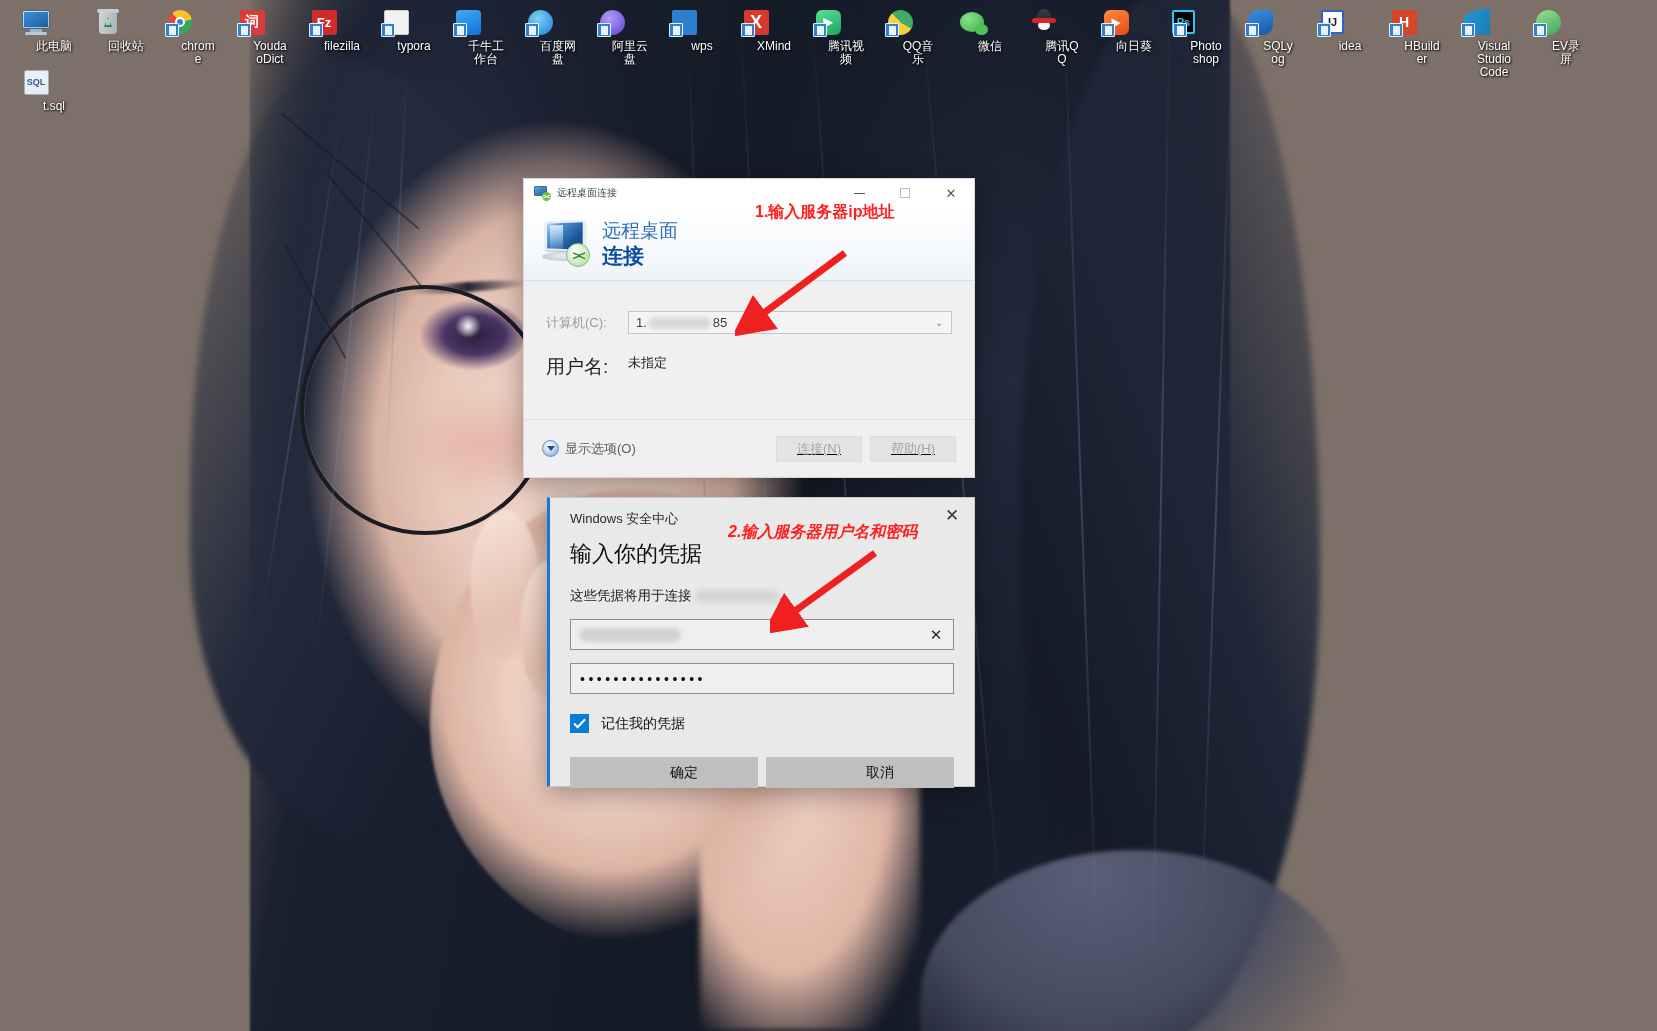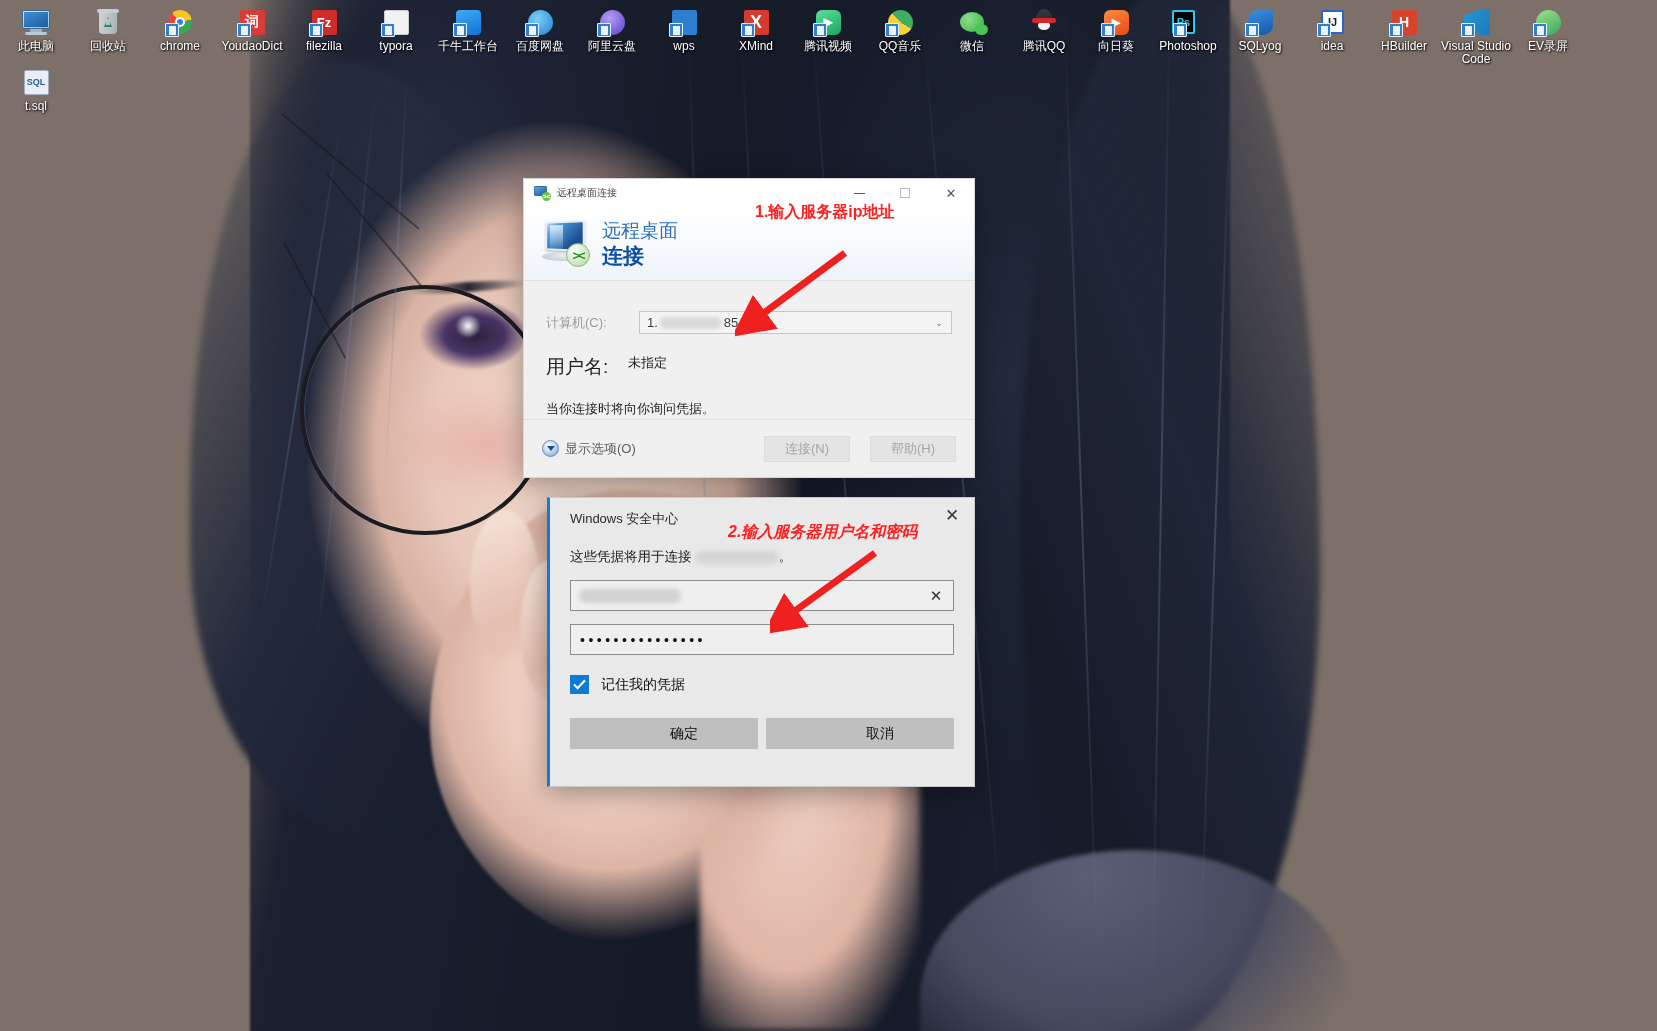--- a/index.html
+++ b/index.html
@@ -115,7 +115,7 @@
   .dicon .cap {
     font-size:12px; line-height:13px; color:#ffffff; text-align:center;
     text-shadow: 1px 1px 2px rgba(0,0,0,.9), 0 0 3px rgba(0,0,0,.7);
-    max-width:72px; word-break:break-all;
+    max-width:72px; word-break:break-all;padding-left:36px;
   }
   .ic-mini {
     position:absolute; left:1px; bottom:1px; width:14px; height:14px;

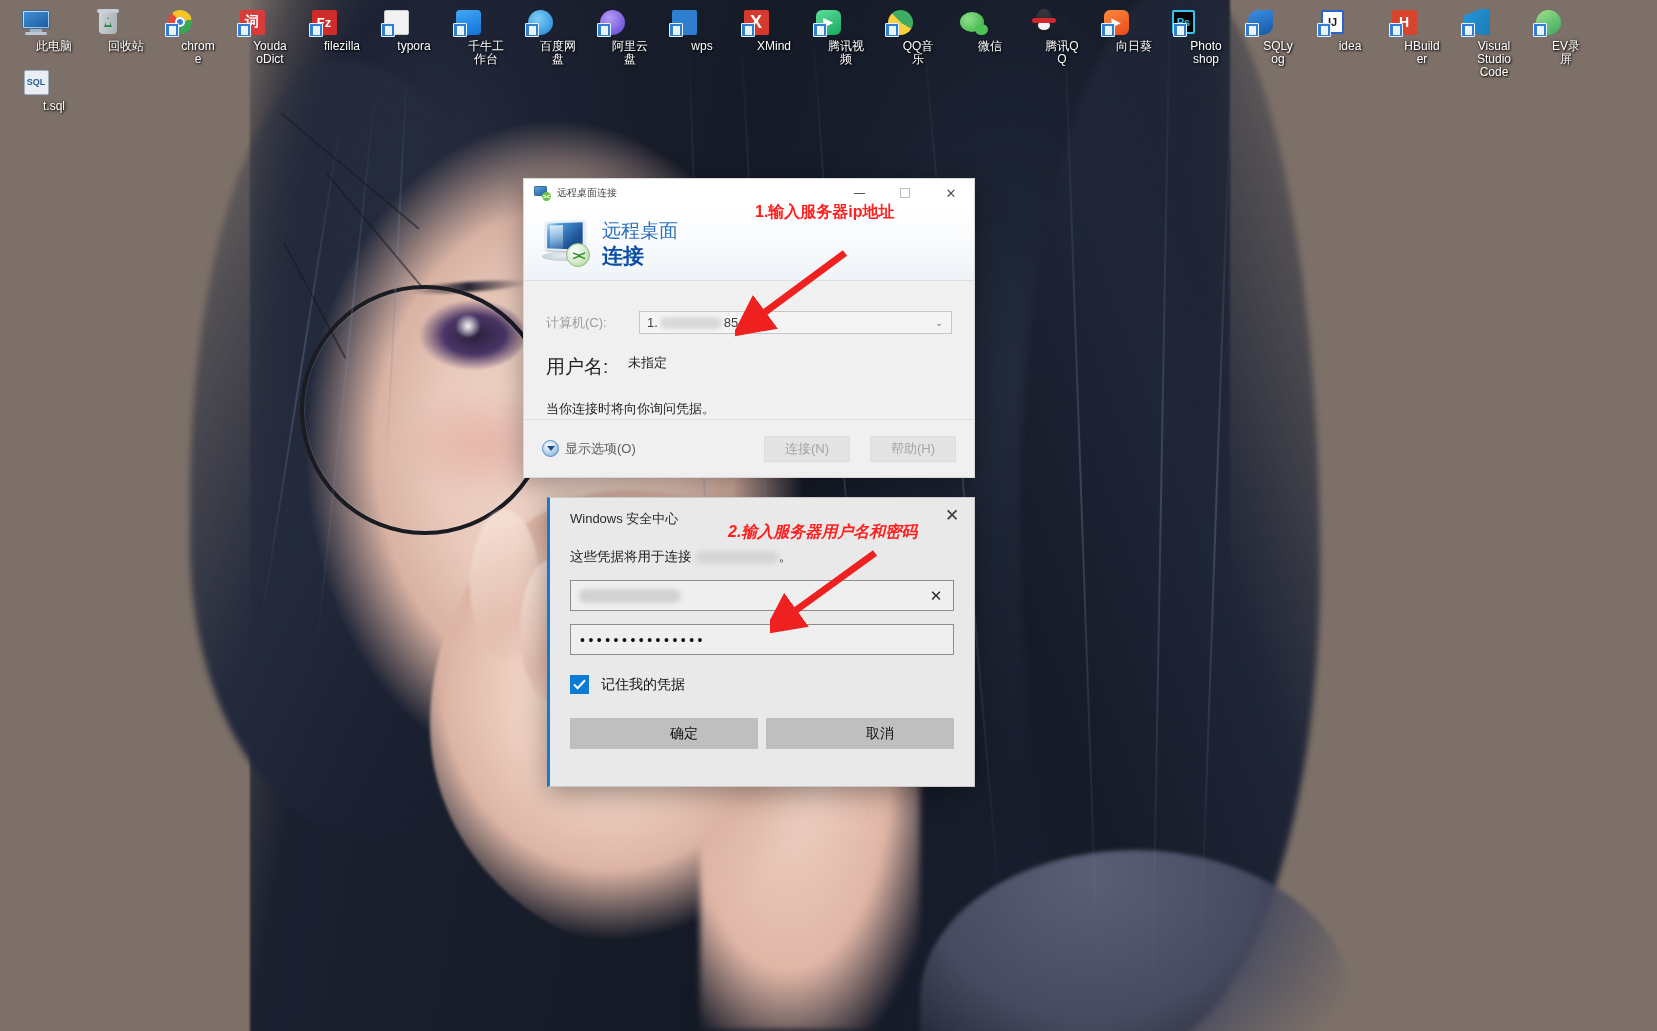--- a/index.html
+++ b/index.html
@@ -238,7 +238,7 @@
   #rdp .b-t2 { font-size:21px; color:#0a4da2; font-weight:bold; line-height:26px; }
 
   #rdp .body { padding:30px 22px 0 22px; }
-  #rdp .row { display:flex; align-items:center; margin-bottom:0;gap:11px; }
+  #rdp .row { display:flex; align-items:center; margin-bottom:0; }
   #rdp .lbl-computer { font-size:13px; color:#9b9b9b; width:82px; }
   #rdp .combo {
     flex:1; height:23px; border:1px solid #c6c6c6; background:#f4f4f4;

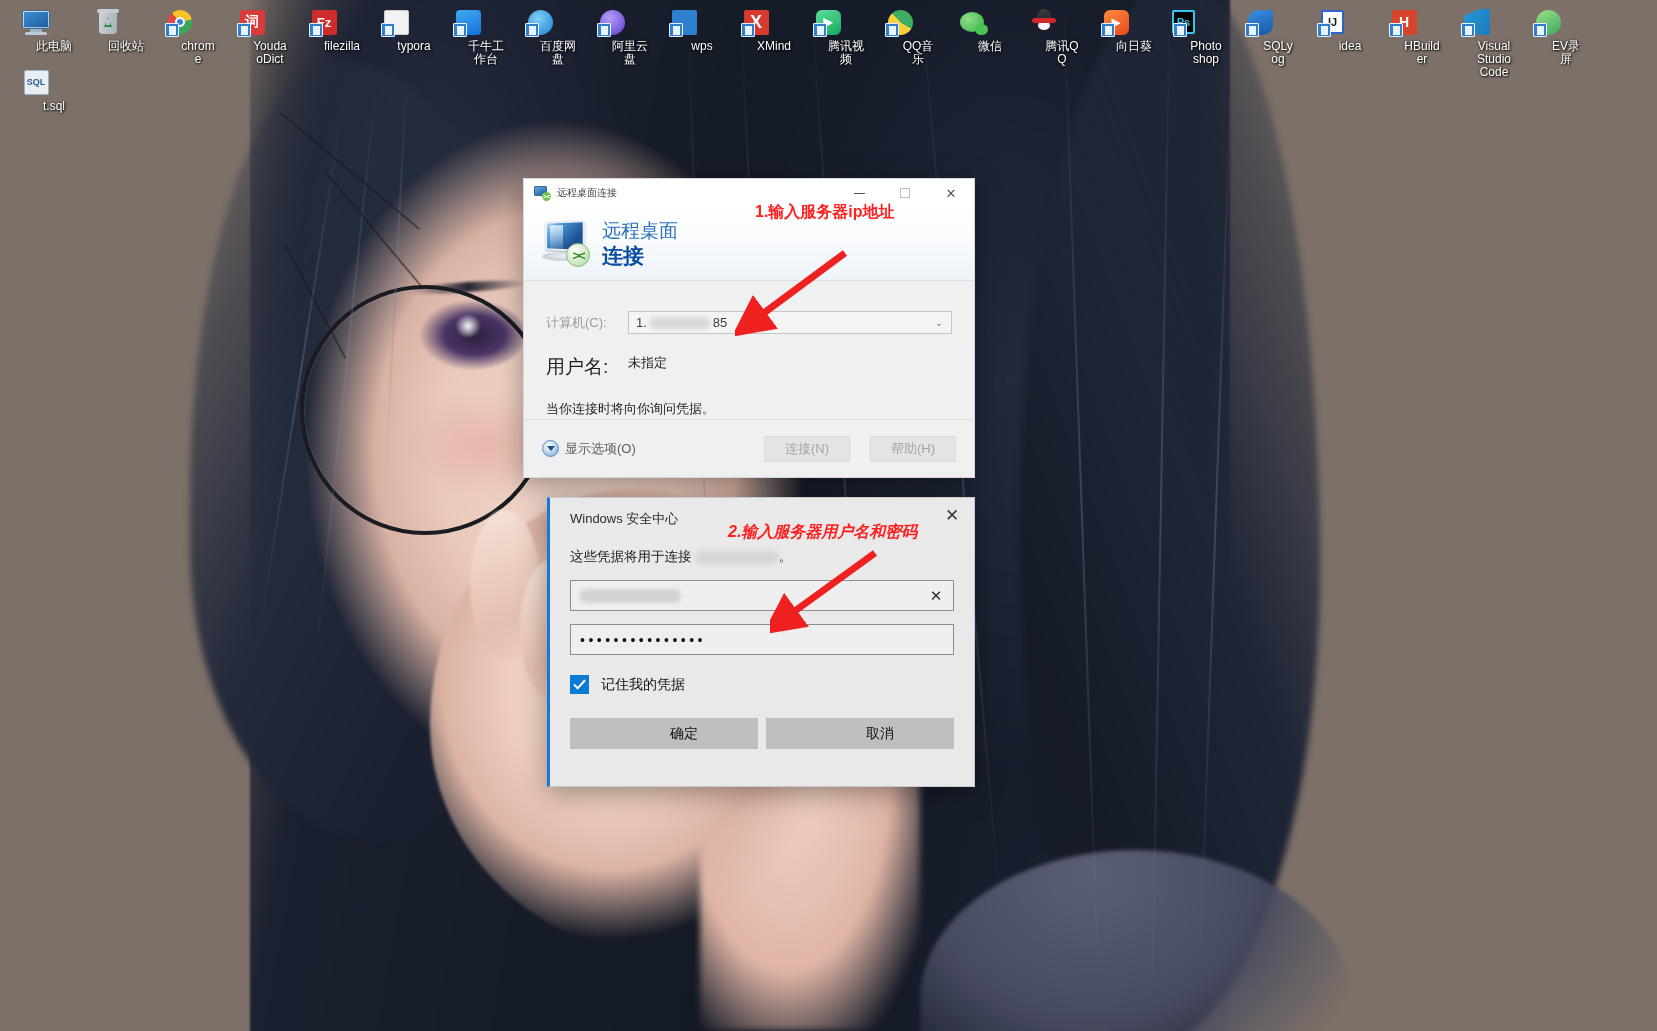--- a/index.html
+++ b/index.html
@@ -623,7 +623,6 @@
         <div class="lbl-user">用户名:</div>
         <div class="val-user">未指定</div>
       </div>
-      <div class="note">当你连接时将向你询问凭据。</div>
     </div>
 
     <div class="footer">

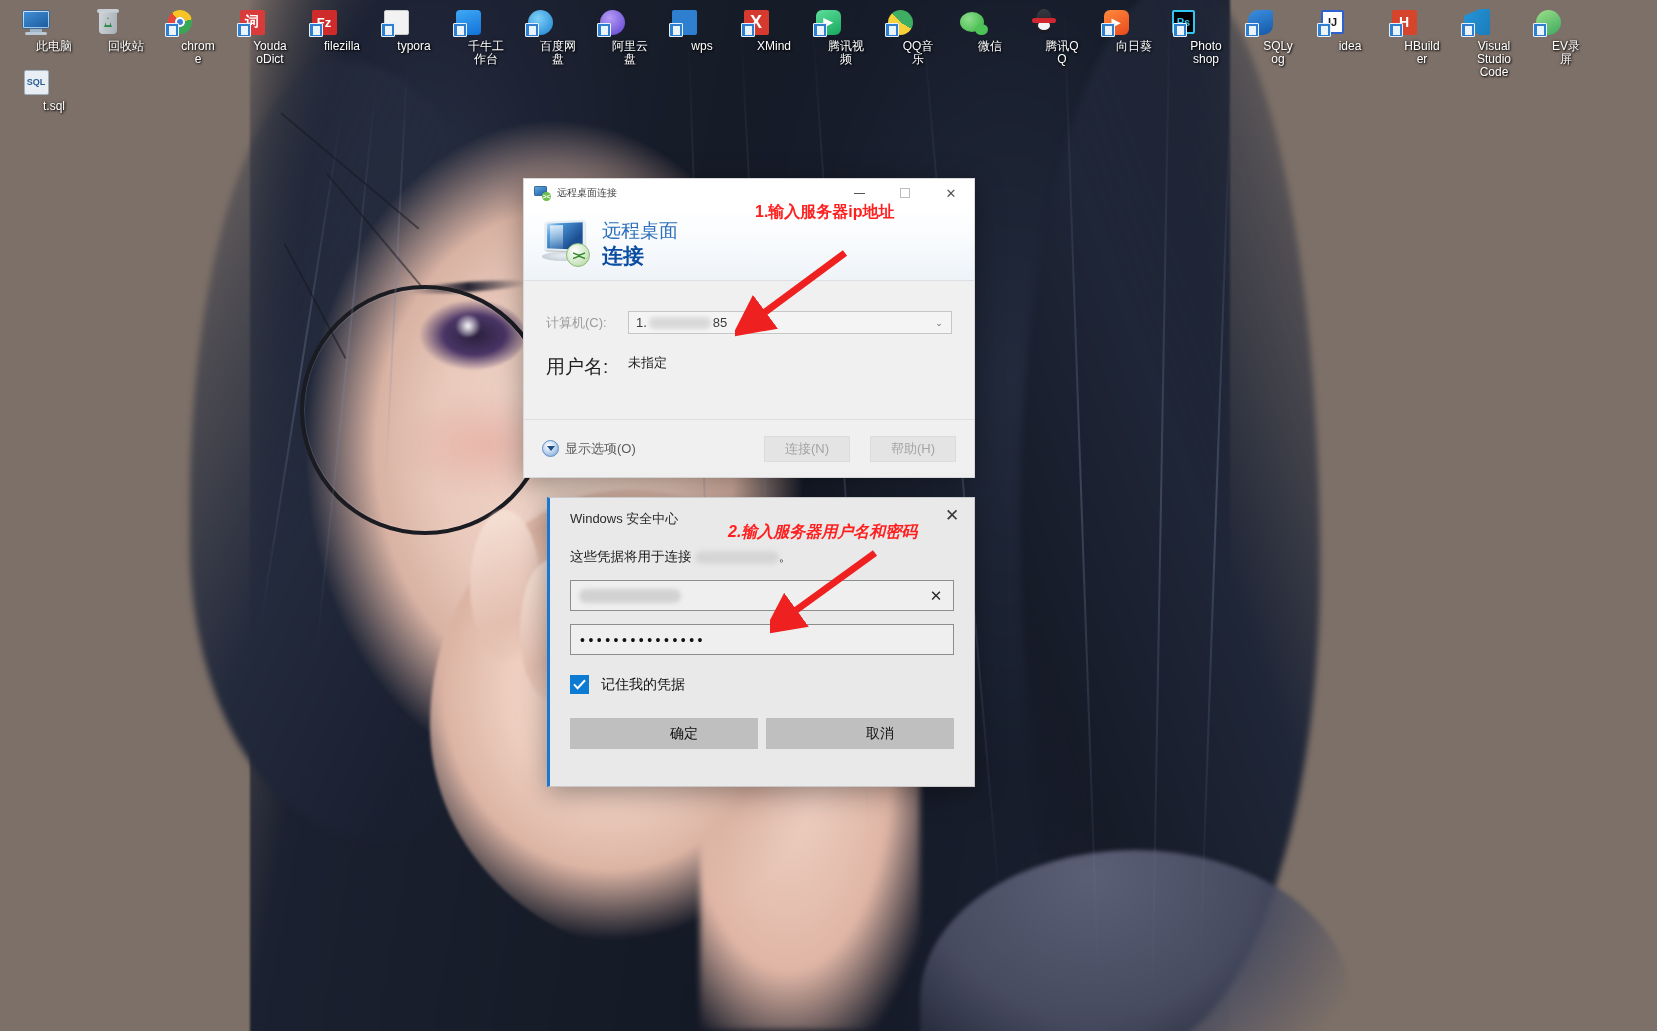--- a/index.html
+++ b/index.html
@@ -275,7 +275,7 @@
     border-right:4px solid transparent; border-top:5px solid #1d4f86;
   }
   #rdp .show-opts span { font-size:13px; color:#5c5c5c; }
-  #rdp .btns { margin-left:auto; display:flex; gap:20px; }
+  #rdp .btns { margin-left:auto; display:flex; gap:8px;text-decoration:underline; }
   #rdp .btn {
     width:86px; height:26px; background:#e4e4e4; border:1px solid #dcdcdc;
     font-size:13px; color:#a5a5a5; display:flex; align-items:center; justify-content:center;

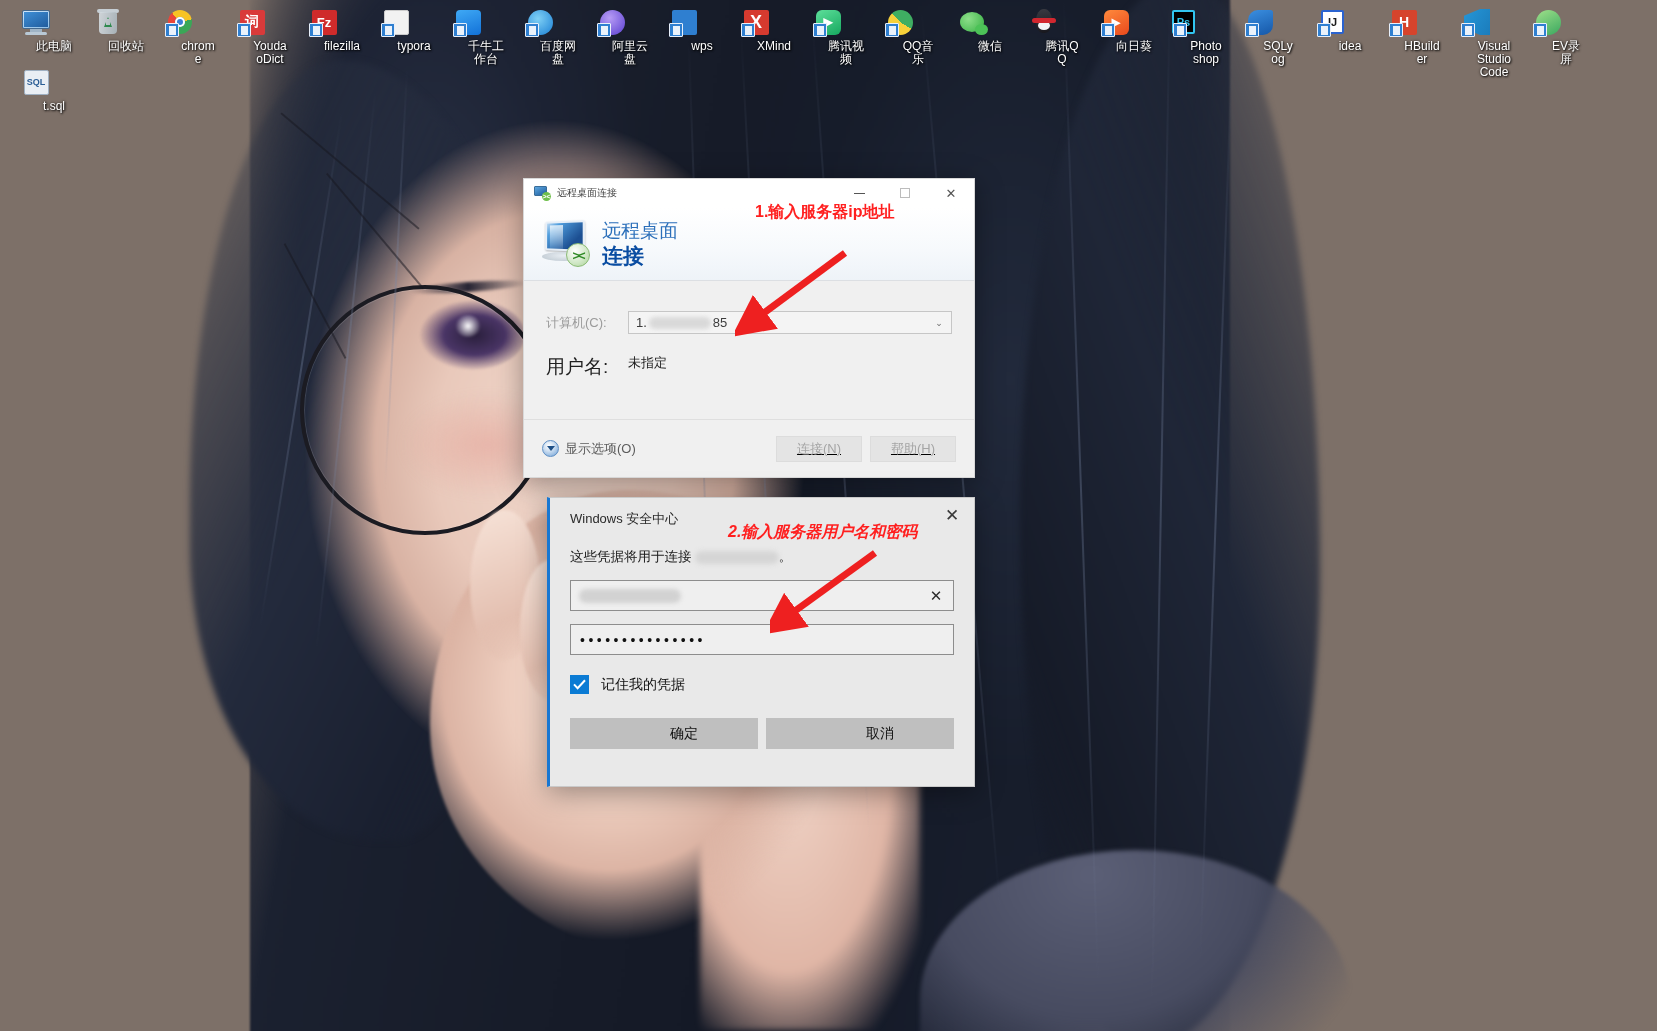--- a/index.html
+++ b/index.html
@@ -656,6 +656,7 @@
         <span>✕</span>
       </div>
     </div>
+    <h1>输入你的凭据</h1>
     <div class="sec-desc">
       <span>这些凭据将用于连接</span>
       <span class="redact2"></span>

